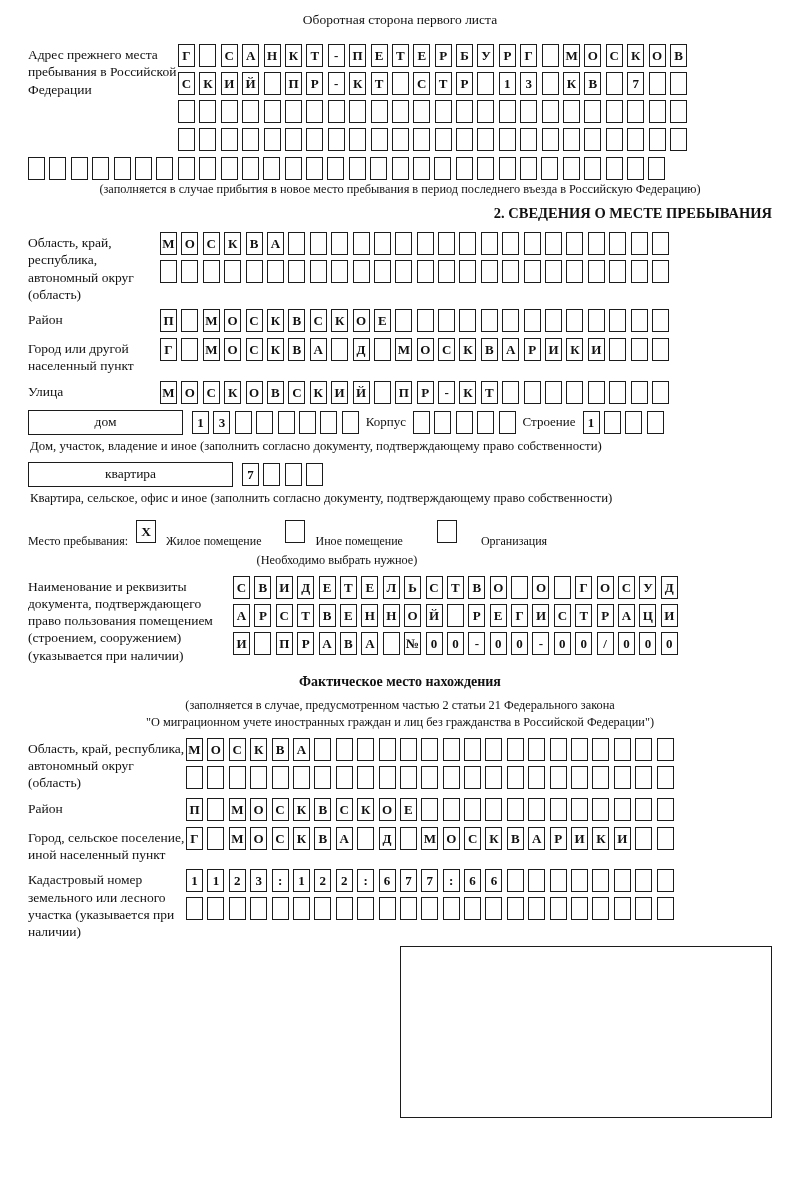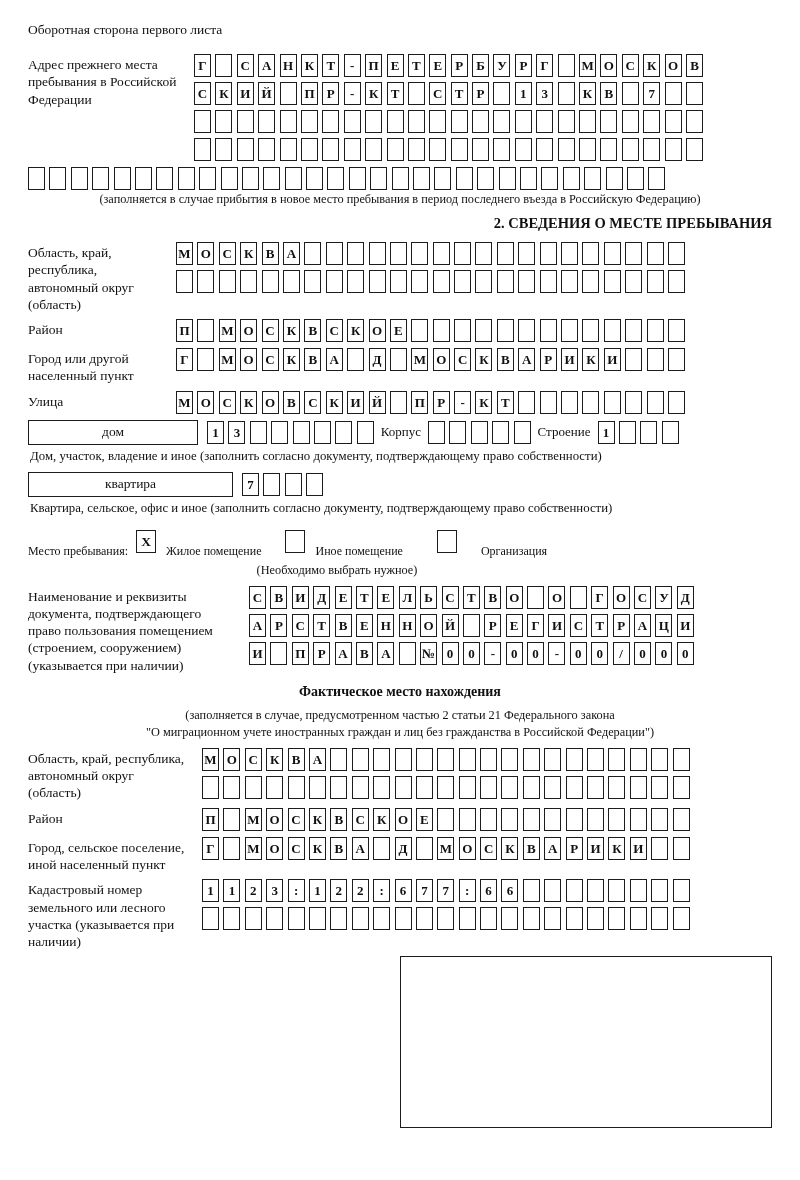--- a/index.html
+++ b/index.html
@@ -9,7 +9,7 @@
     font-family:"Liberation Serif","DejaVu Serif",serif;
     color:#111; padding:12px 28px 0 28px;
   }
-  .hdr-note { text-align:left; font-size:13.5px; margin-top:10px; }
+  .hdr-note { text-align:center; font-size:13.5px; }
 
   
   .cells { display:flex; gap:4.4px; }

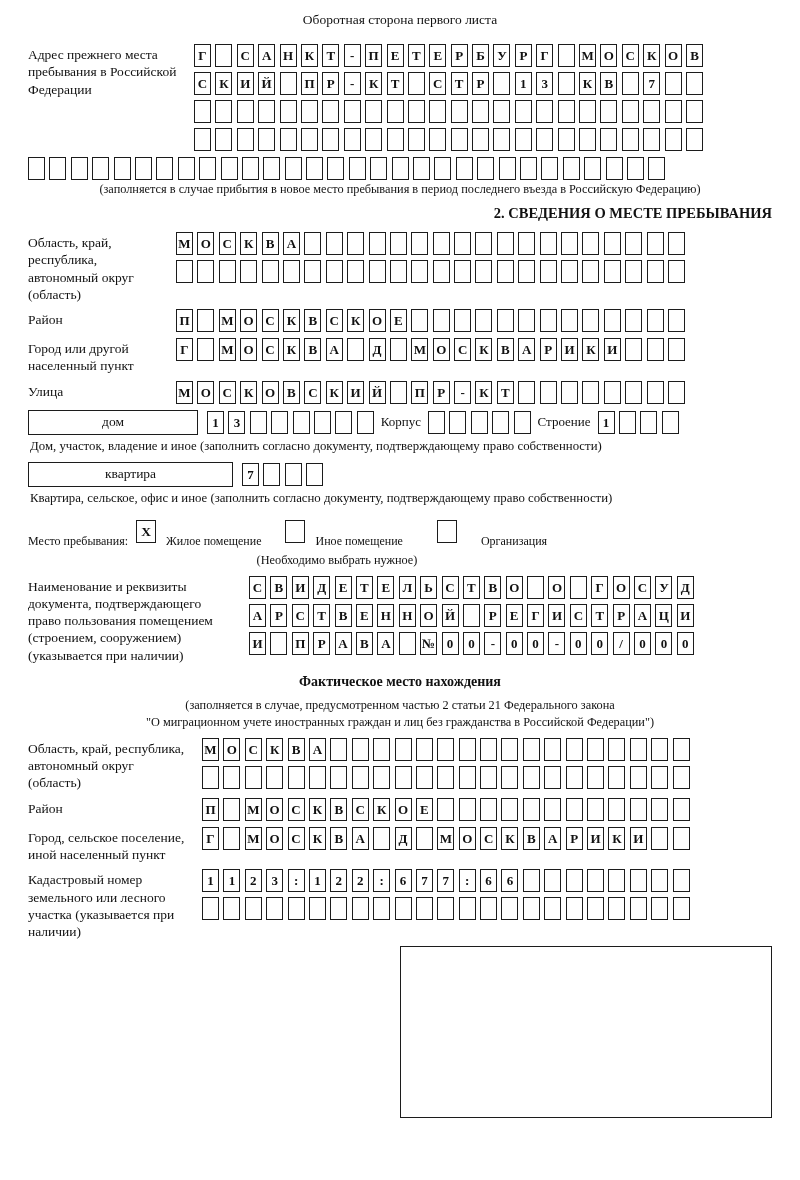--- a/index.html
+++ b/index.html
@@ -19,7 +19,7 @@
   }
   .rows { display:flex; flex-direction:column; gap:5px; }
 
-  .field { display:flex; align-items:flex-start; margin-bottom:6px;gap:16px; }
+  .field { display:flex; align-items:flex-start; margin-bottom:6px; }
   .flabel { font-size:13.5px; line-height:1.28; flex:none; padding-top:2px; }
   .w-prev  { width:150px; }
   .w-s2    { width:132px; }

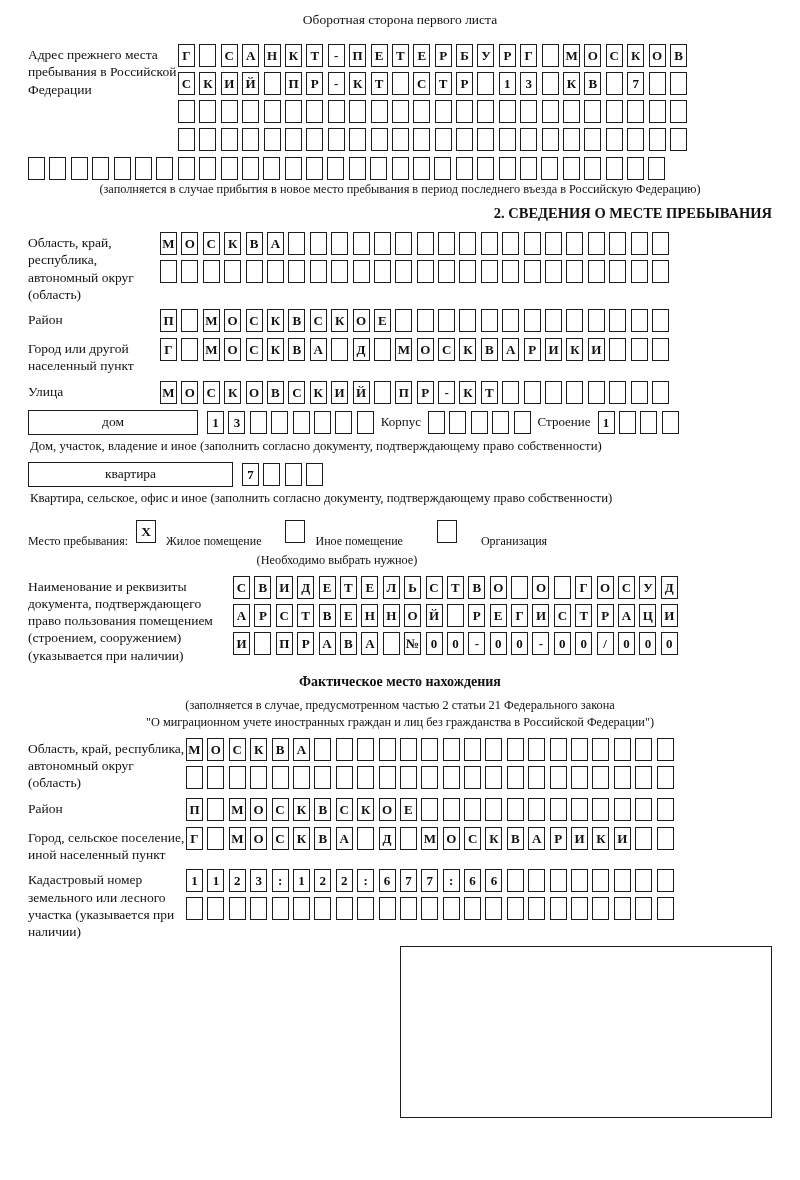--- a/index.html
+++ b/index.html
@@ -351,7 +351,7 @@
 </div>
 
 <div class="inline-row">
-  <div class="rectlabel" style="width:170px;">дом</div>
+  <div class="rectlabel" style="width:155px;">дом</div>
   <div class="cells" style="margin-left:9px;">
       <span class="cell">1</span>
       <span class="cell">3</span>

